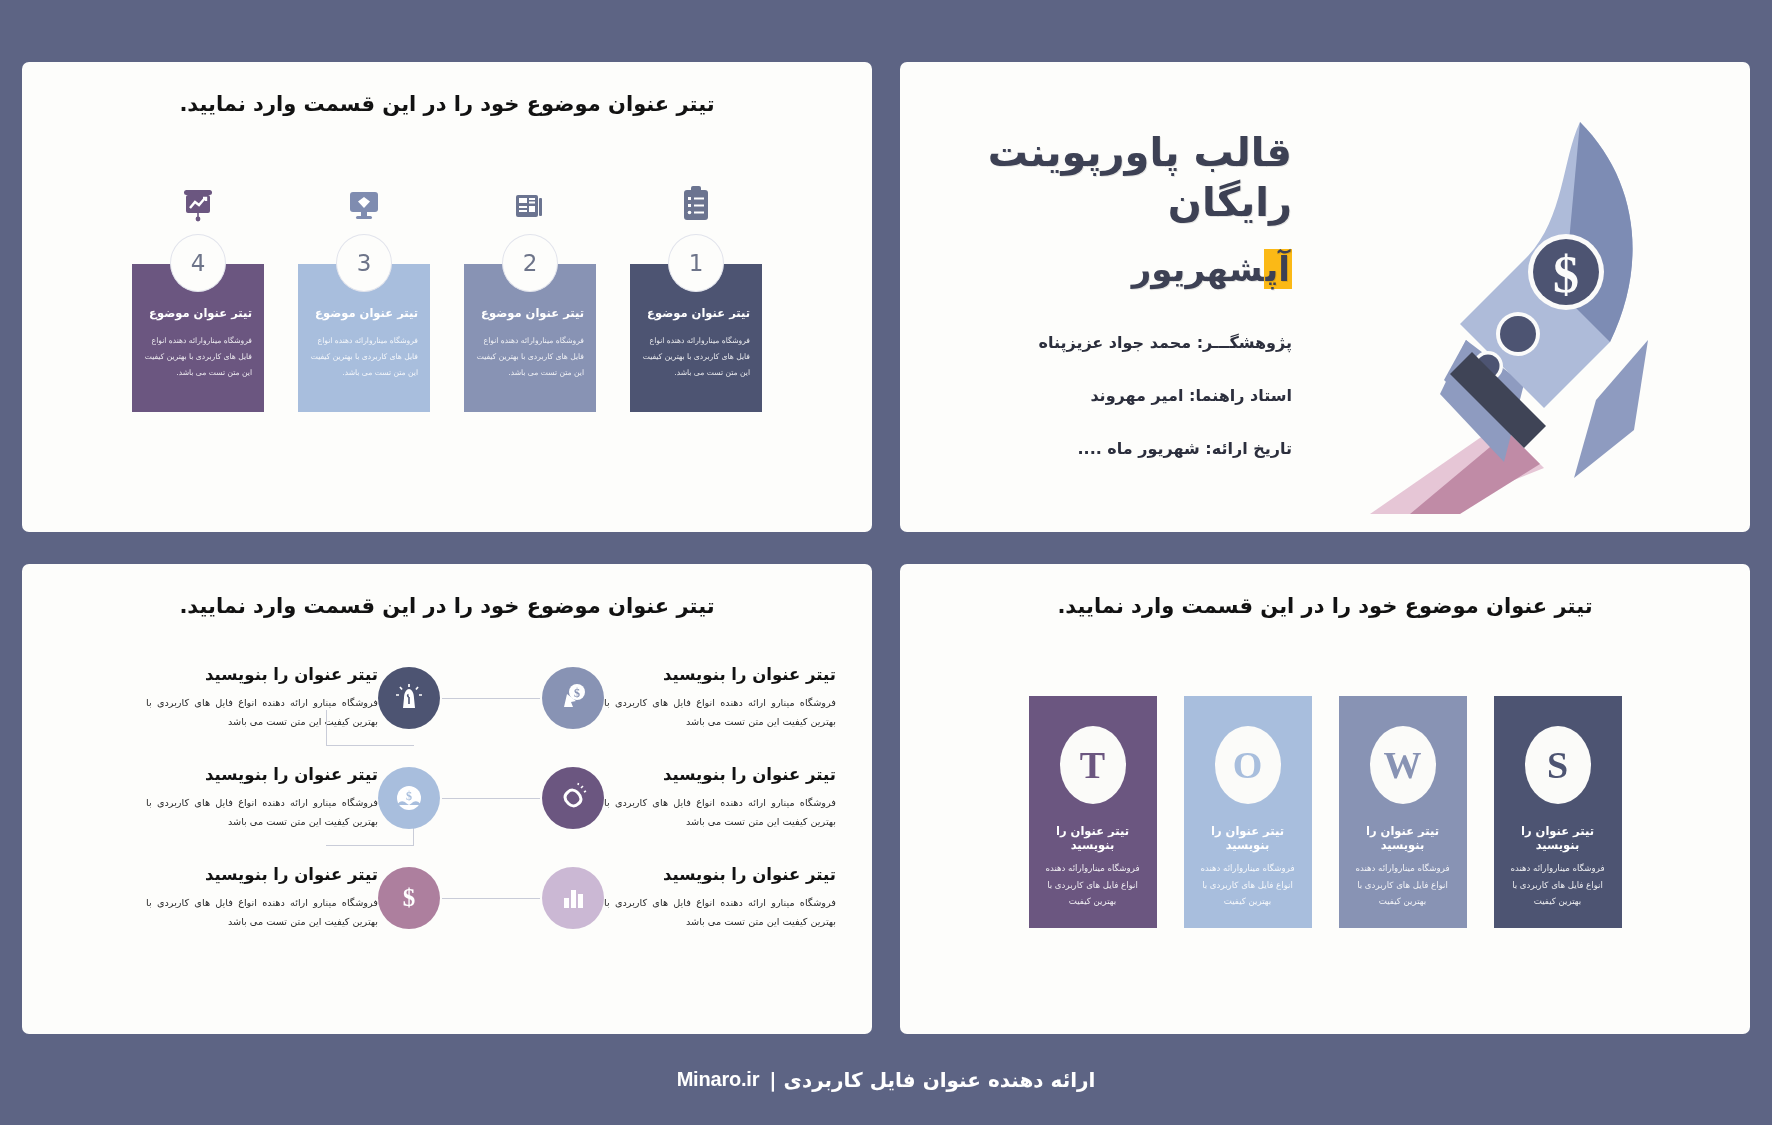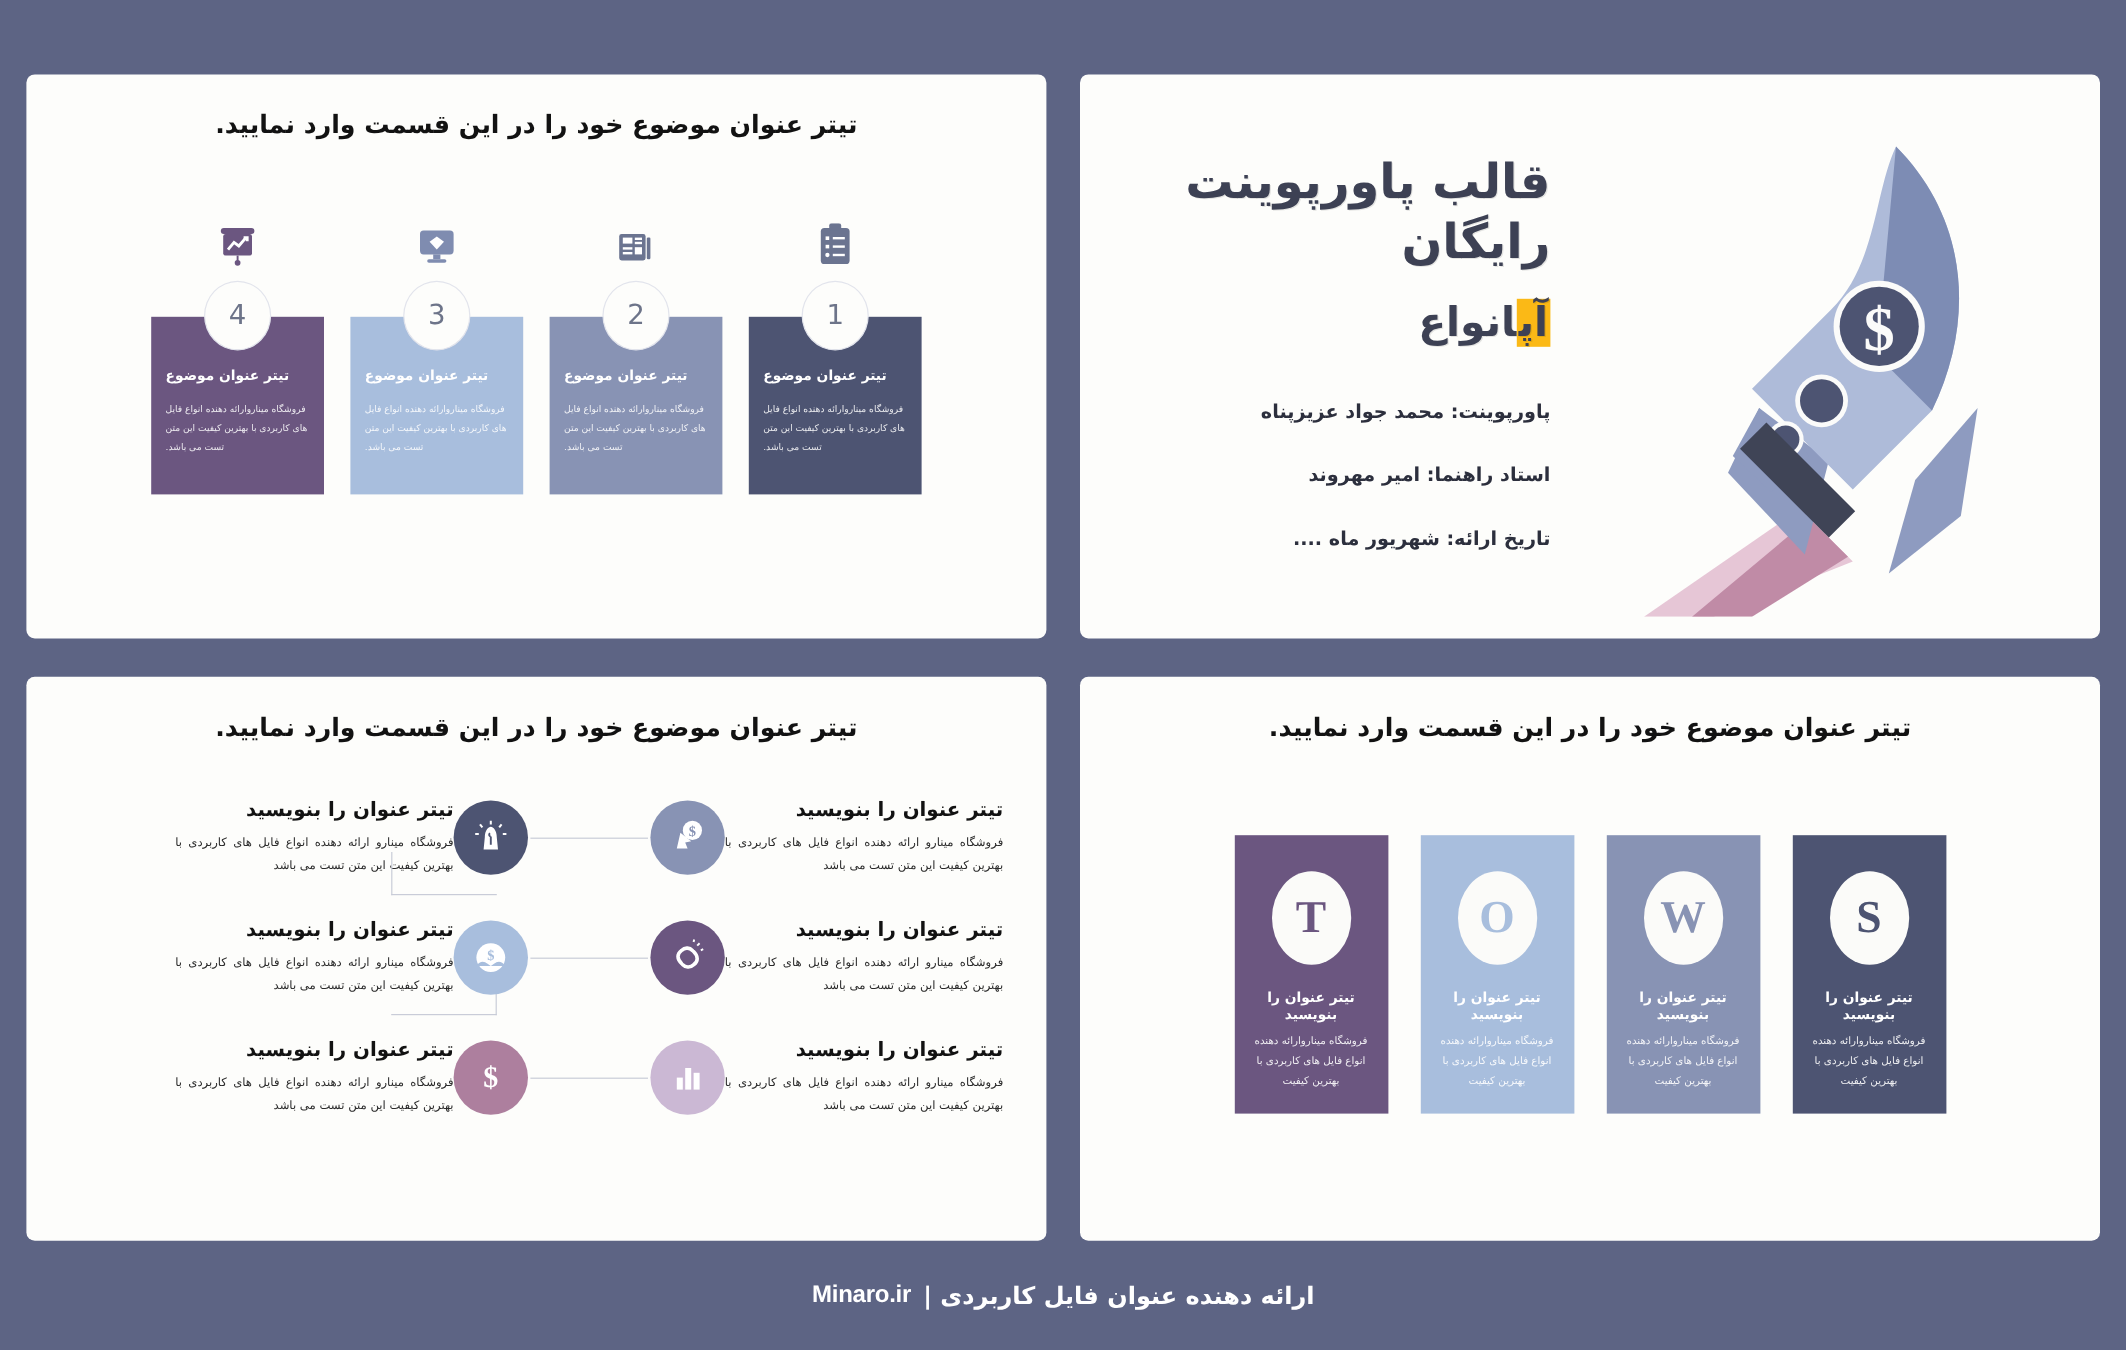--- a/index.html
+++ b/index.html
@@ -162,7 +162,7 @@
       <div class="title-col">
         <div class="t-main">قالب پاورپوینت رایگان</div>
         <div class="t-sub-row">
-          <span class="t-sub hl">آپ</span><span class="t-sub">انواع</span>
+          <span class="t-sub hl">آپ</span><span class="t-sub">شهریور</span>
         </div>
         <div class="meta">پاورپوینت: محمد جواد عزیزپناه</div>
         <div class="meta">استاد راهنما: امیر مهروند</div>

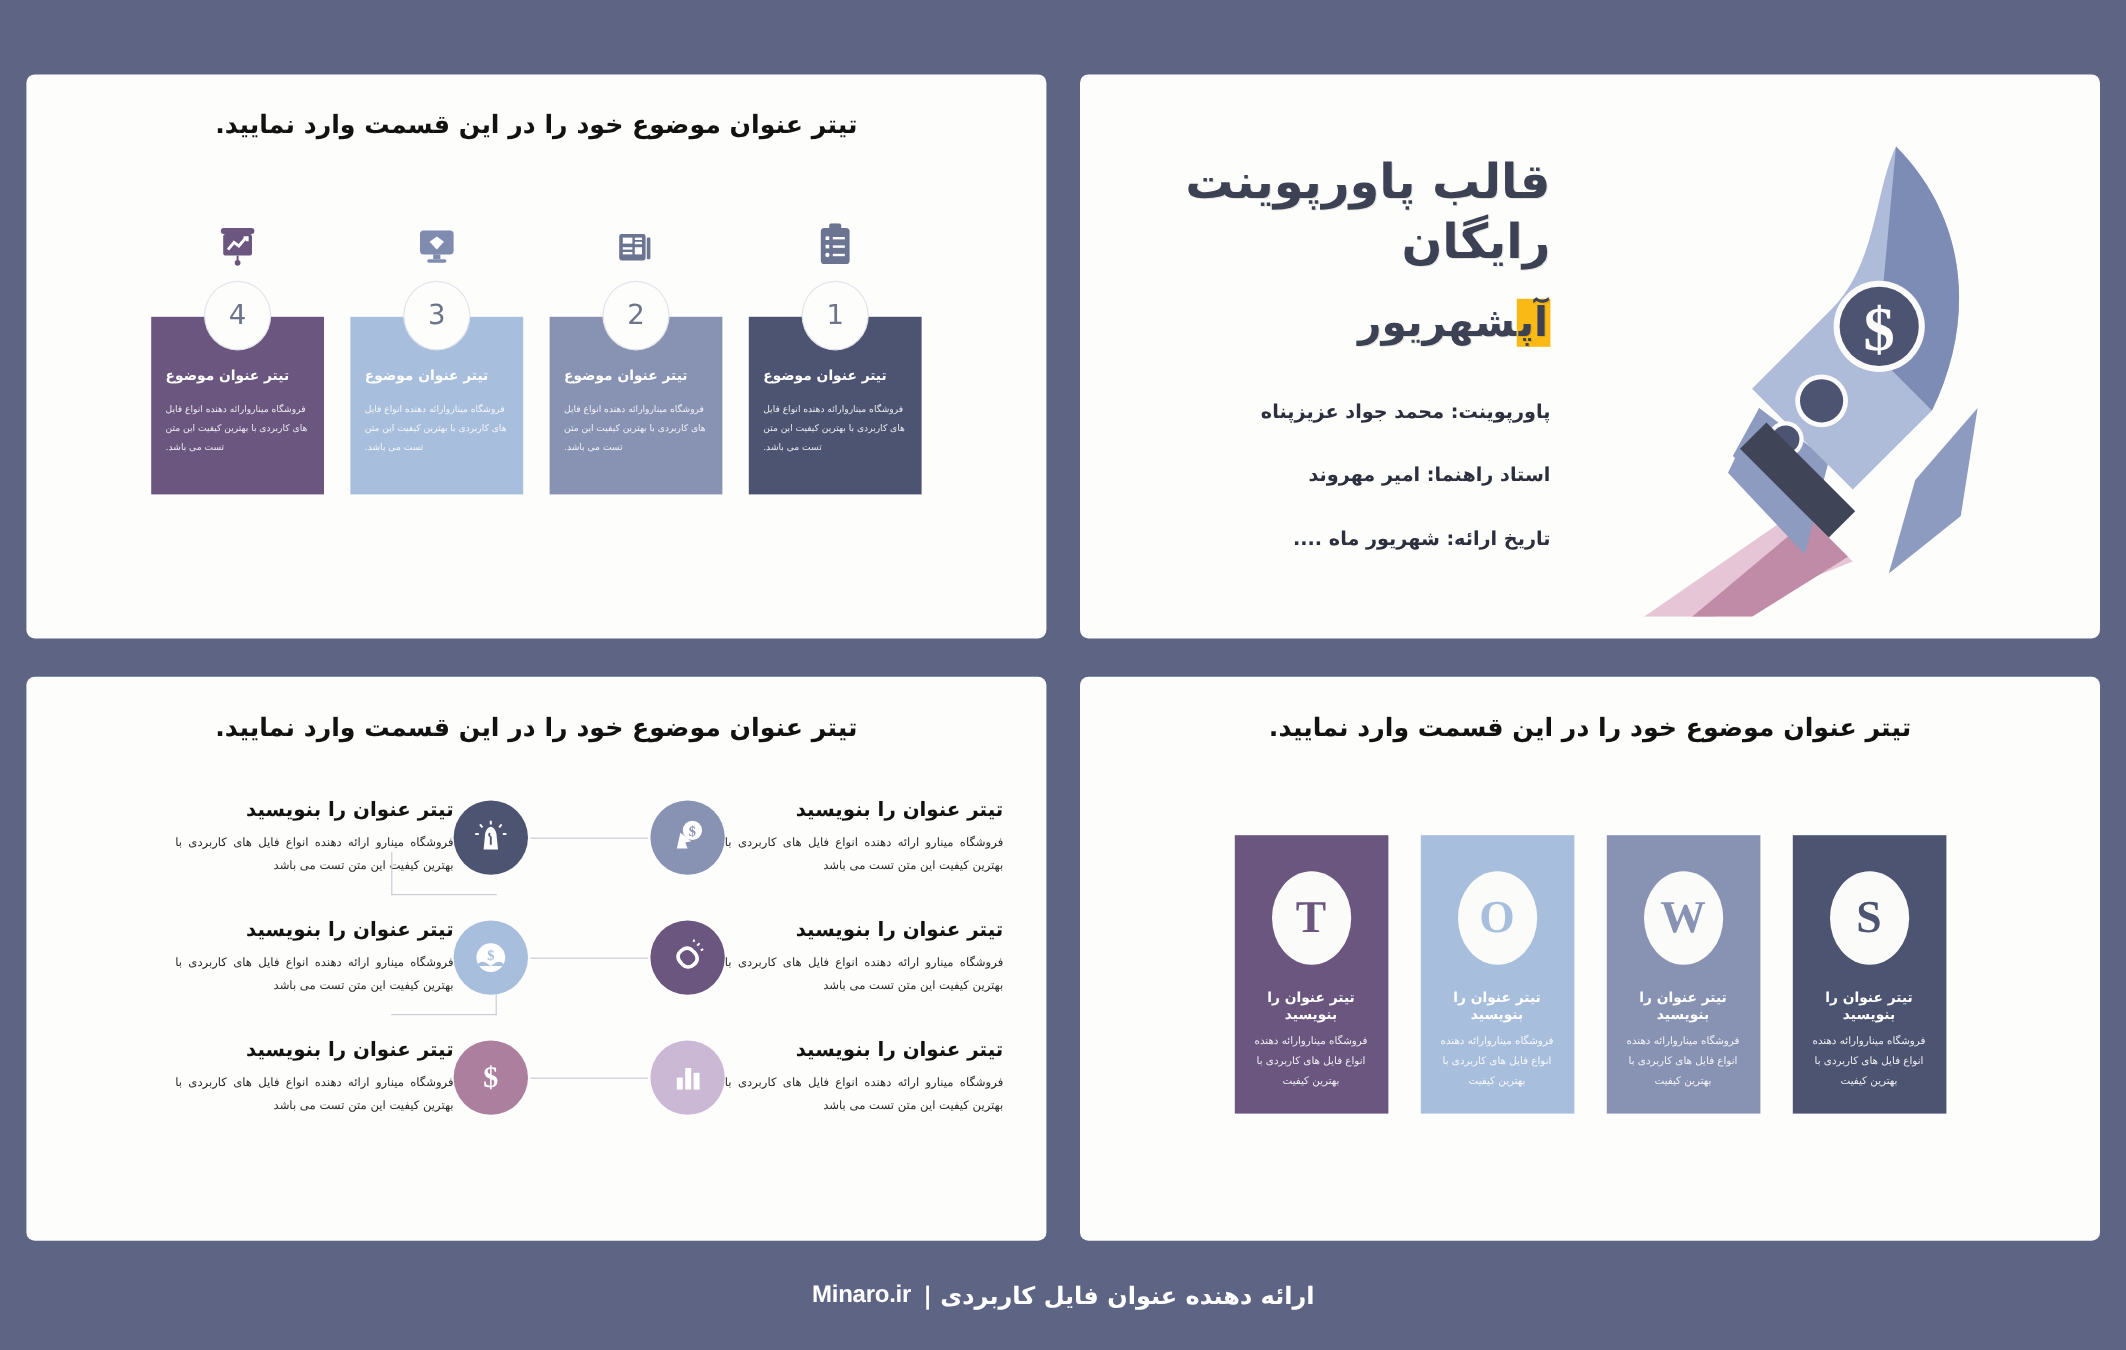--- a/index.html
+++ b/index.html
@@ -78,9 +78,9 @@
     position: relative; z-index: 3; margin-top: 12px;
   }
   .card-body {
-    width: 144px; margin-top: -28px; padding: 42px 12px 24px 12px;
+    width: 132px; margin-top: -28px; padding: 42px 12px 24px 12px;
     min-height: 148px; position: relative; z-index: 1;
-    text-align: left;
+    text-align: right;
   }
   .card-body .ct { font-size: 11.5px; font-weight: 700; color: #ffffff; margin-bottom: 13px; }
   .card-body .cd { font-size: 7.6px; color: rgba(255,255,255,0.88); line-height: 2.1; }

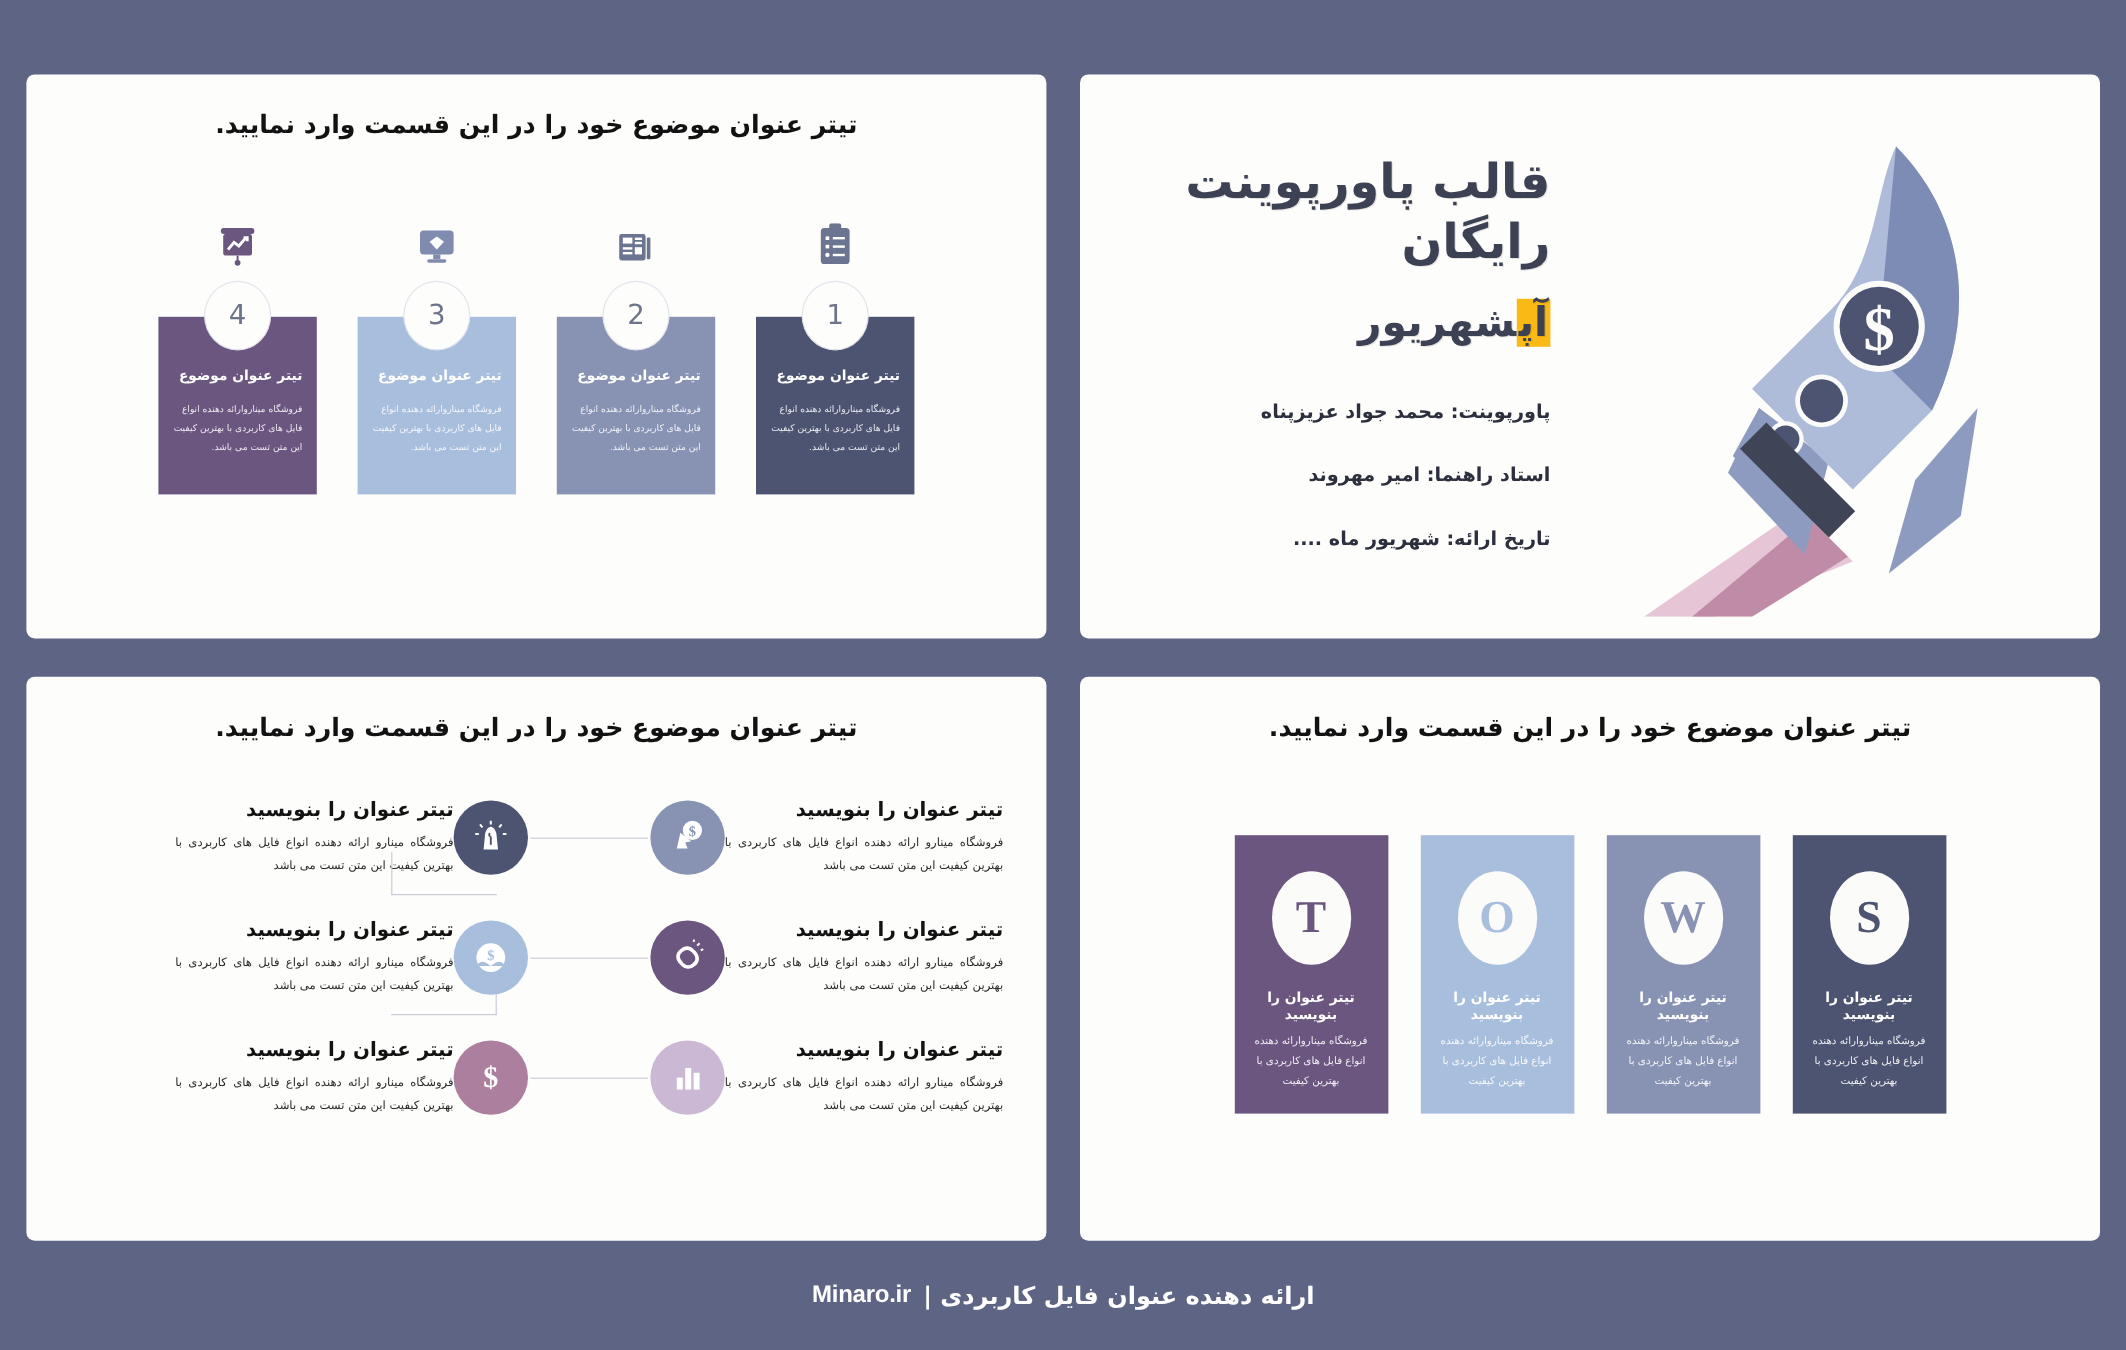--- a/index.html
+++ b/index.html
@@ -164,7 +164,7 @@
         <div class="t-sub-row">
           <span class="t-sub hl">آپ</span><span class="t-sub">شهریور</span>
         </div>
-        <div class="meta">پاورپوینت: محمد جواد عزیزپناه</div>
+        <div class="meta">پژوهشگـــر: محمد جواد عزیزپناه</div>
         <div class="meta">استاد راهنما: امیر مهروند</div>
         <div class="meta">تاریخ ارائه: شهریور ماه ....</div>
       </div>

